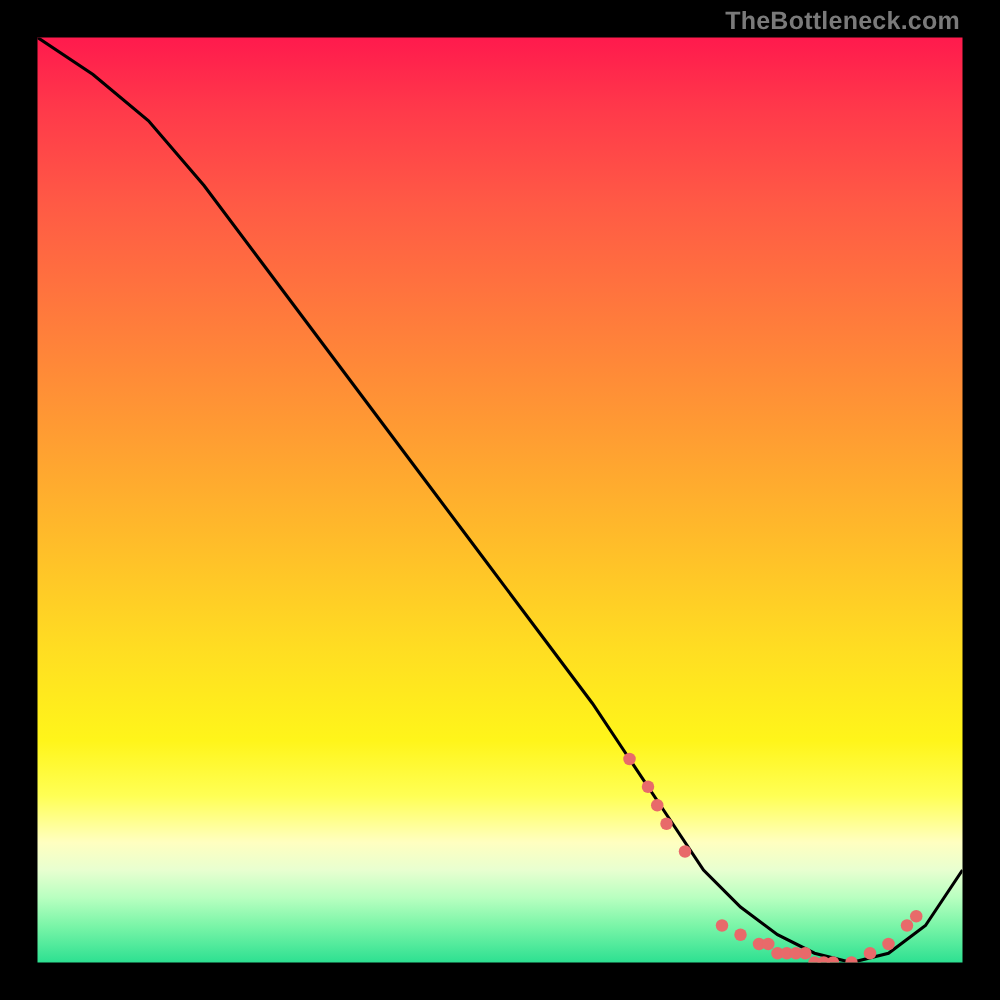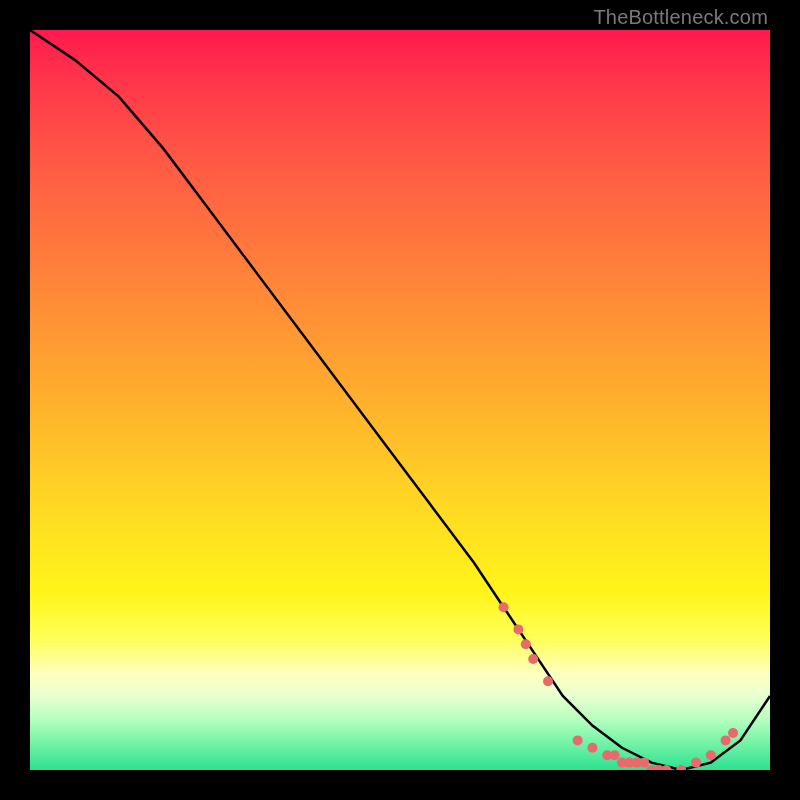--- a/index.html
+++ b/index.html
@@ -48,7 +48,7 @@
     right: 32px;
     color: #7a7a7a;
     font-size: 20px;
-    font-weight: 400;
+    font-weight: 700;
     letter-spacing: 0.2px;
     user-select: none;
     text-align: center;

